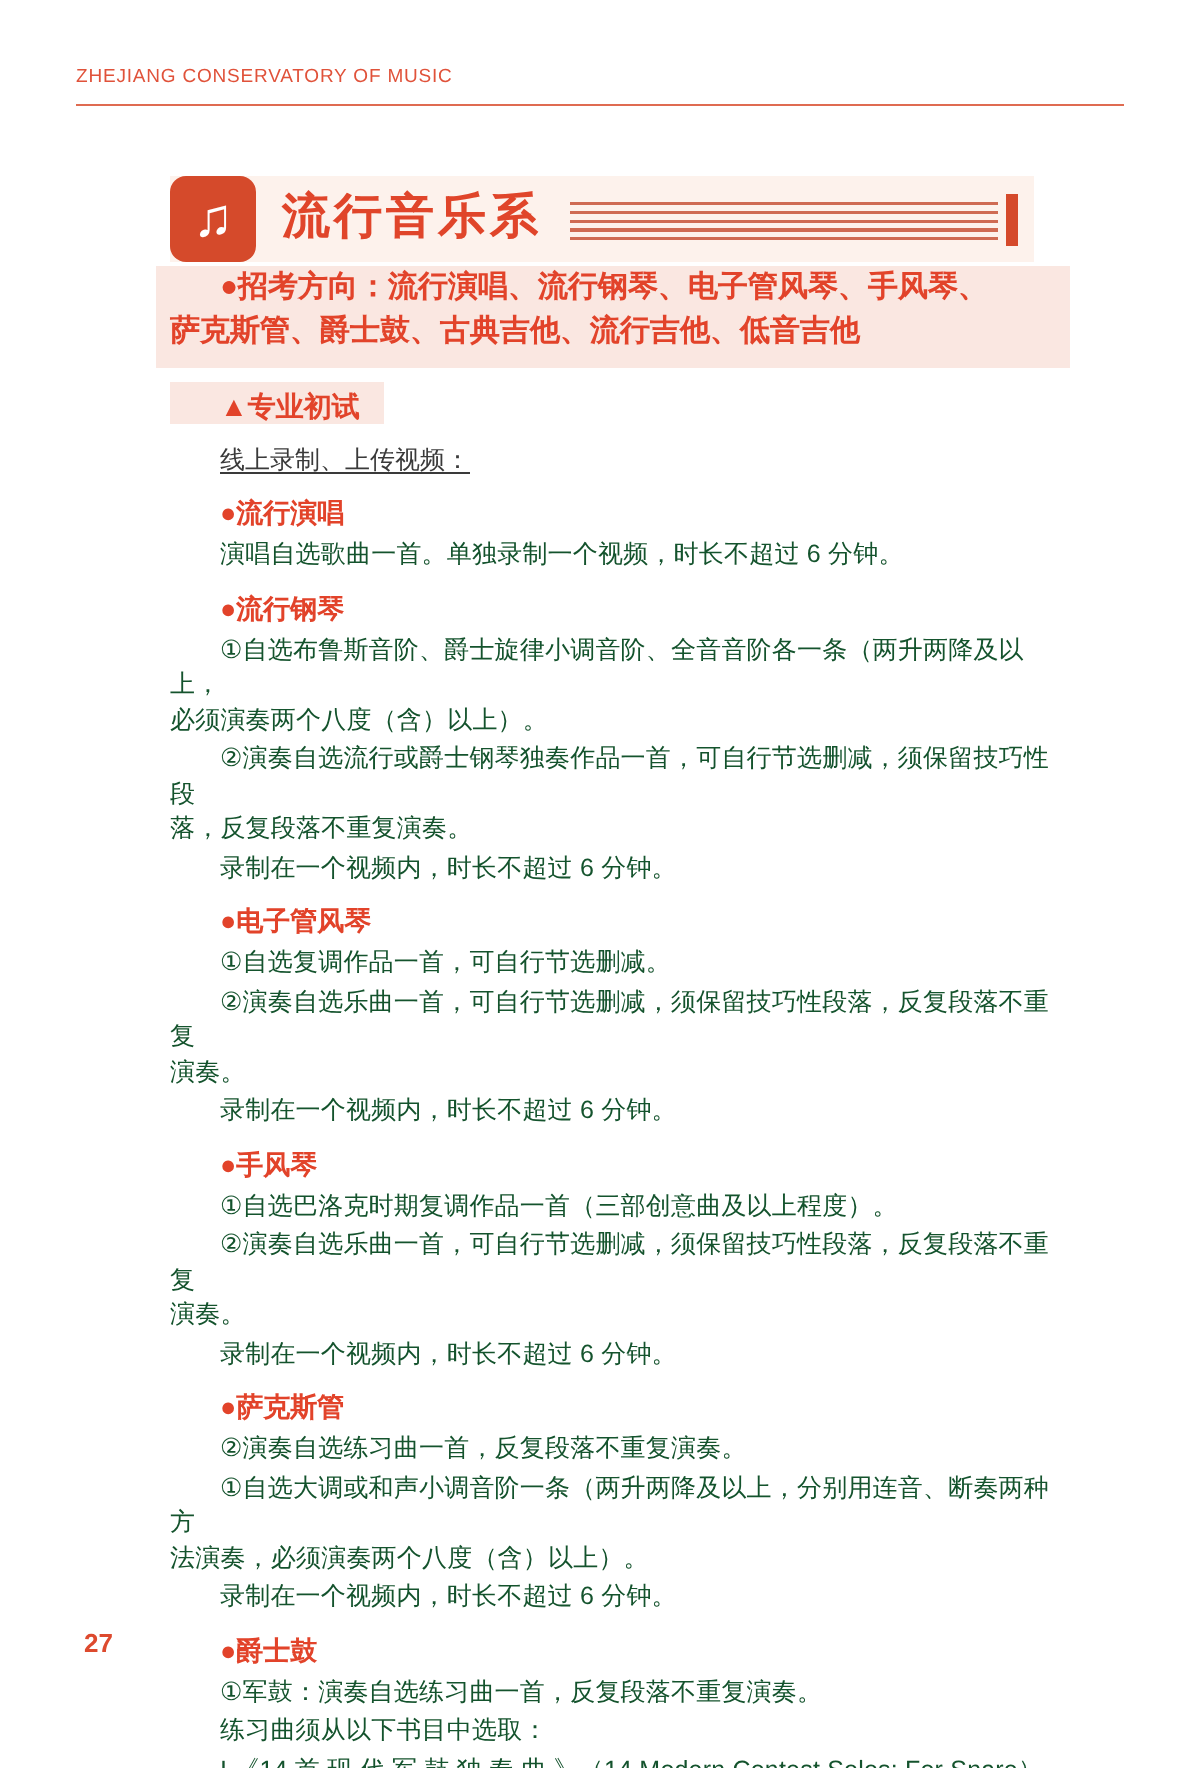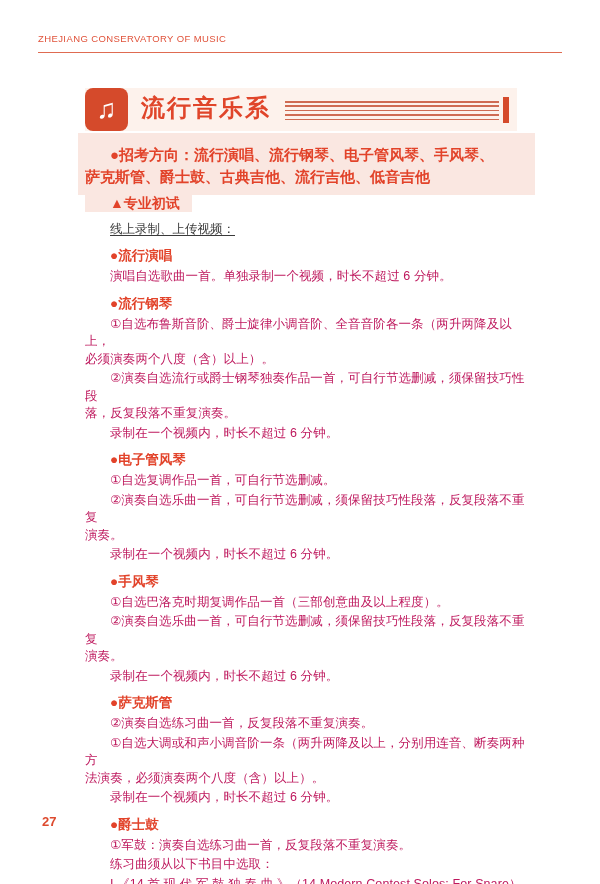--- a/index.html
+++ b/index.html
@@ -35,7 +35,7 @@
   .admission {
     position:absolute; left:78px; top:133px; width:443px;
     background:#fae7e1; color:#e2432a; font-weight:bold;
-    font-size:15px; line-height:22px; padding:11px 7px 7px 7px;
+    font-size:15px; line-height:22px; padding:0 7px 7px 7px;
     text-indent:25px; white-space:pre-line;
   }
   .content { position:absolute; left:85px; top:191px; width:452px; }

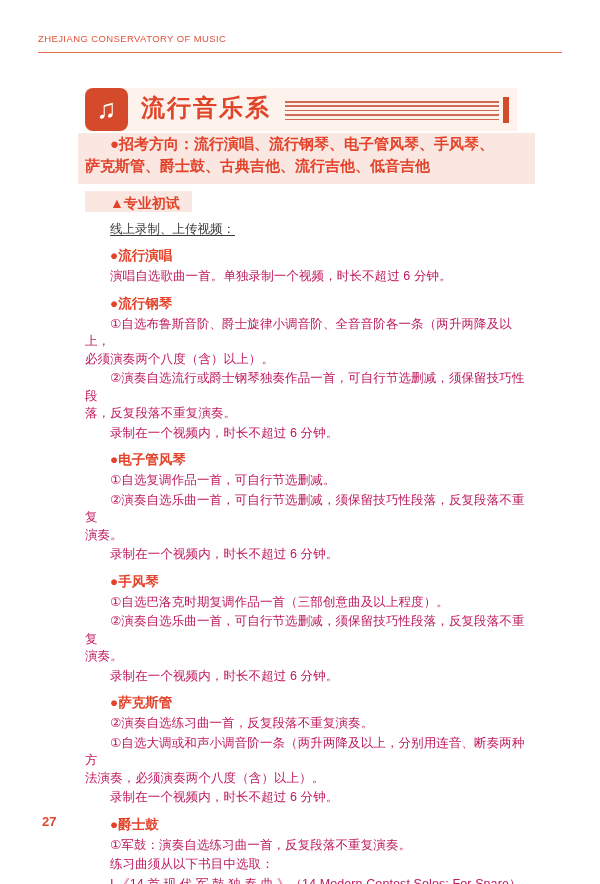--- a/index.html
+++ b/index.html
@@ -53,7 +53,7 @@
     margin:9px 0 4px; text-indent:25px; line-height:17px;
   }
   .para {
-    font-size:12.5px; line-height:17.5px; color:#be185d;
+    font-size:12.5px; line-height:17.5px; color:#14532d;
     text-indent:25px; white-space:pre-line; margin:0 0 2px; letter-spacing:0.1px;
   }
   .page-number {

